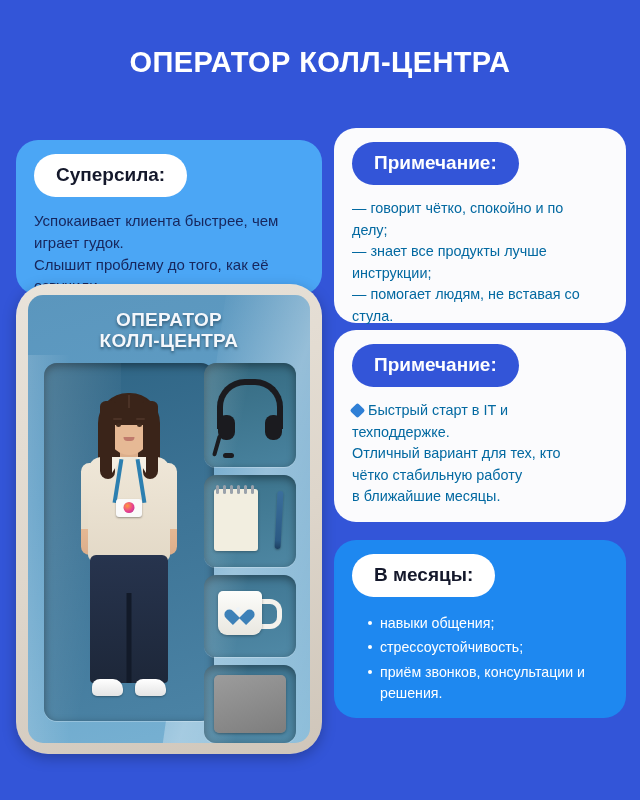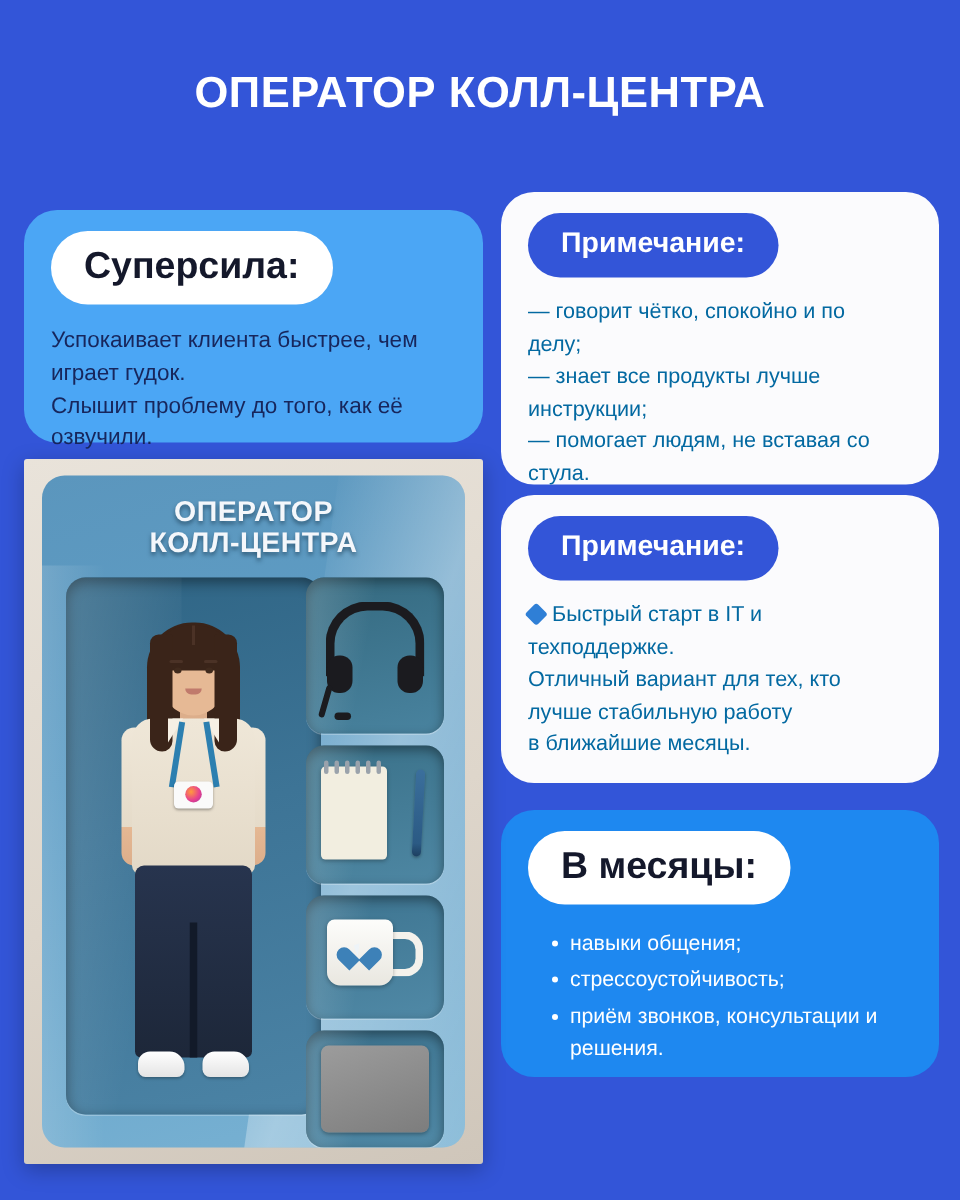--- a/index.html
+++ b/index.html
@@ -56,7 +56,7 @@
   }
   .pill-white{
     background:#ffffff;color:#14182b;
-    font-size:25px;
+    font-size:19px;
     padding:11px 22px 13px 22px;
   }
   .pill-blue{

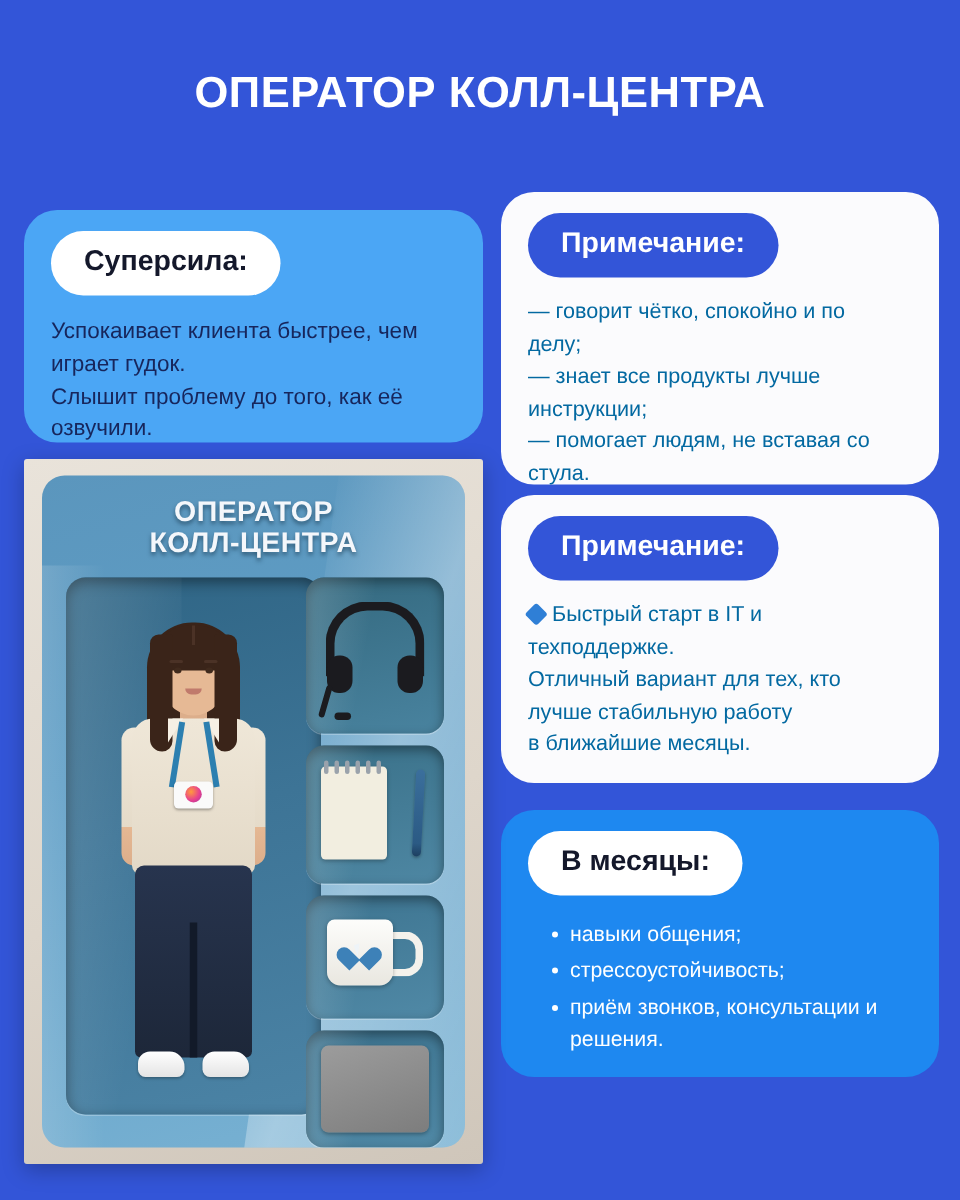--- a/index.html
+++ b/index.html
@@ -107,8 +107,8 @@
 
   
   .pack{
-    position:absolute;left:16px;top:306px;width:306px;height:470px;
-    border-radius:2px;
+    position:absolute;left:16px;top:284px;width:306px;height:470px;
+    border-radius:32px;
     background:linear-gradient(160deg,#e9e3da 0%,#ded6cb 55%,#cfc6ba 100%);
     box-shadow:0 4px 14px rgba(0,0,0,.25);
     overflow:hidden;

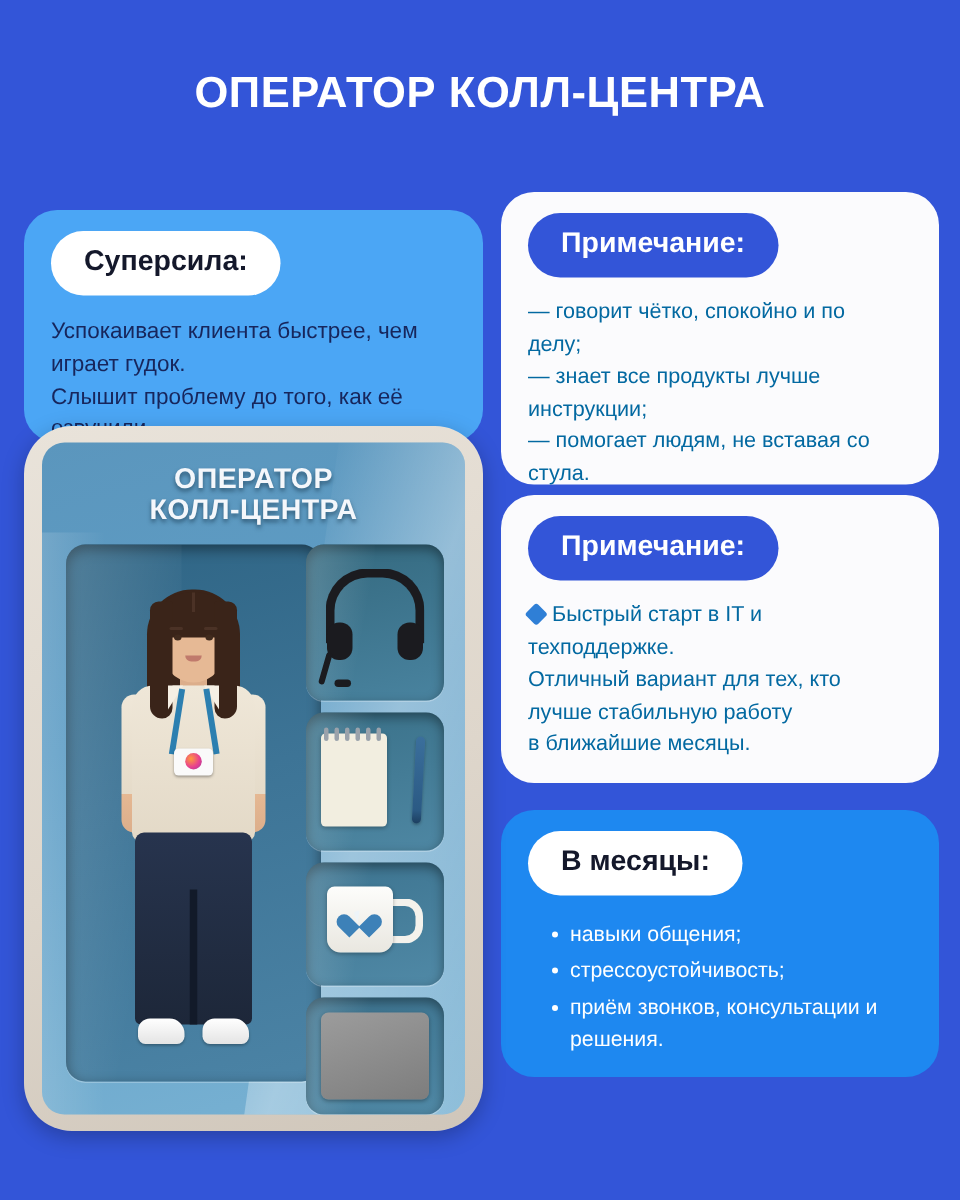--- a/index.html
+++ b/index.html
@@ -390,7 +390,7 @@
       <span class="line"><span class="diamond"></span><span>Быстрый старт в IT и</span></span>
       <span class="line">техподдержке.</span>
       <span class="line">Отличный вариант для тех, кто</span>
-      <span class="line">лучше стабильную работу</span>
+      <span class="line">чётко стабильную работу</span>
       <span class="line">в ближайшие месяцы.</span>
     </div>
   </div>

